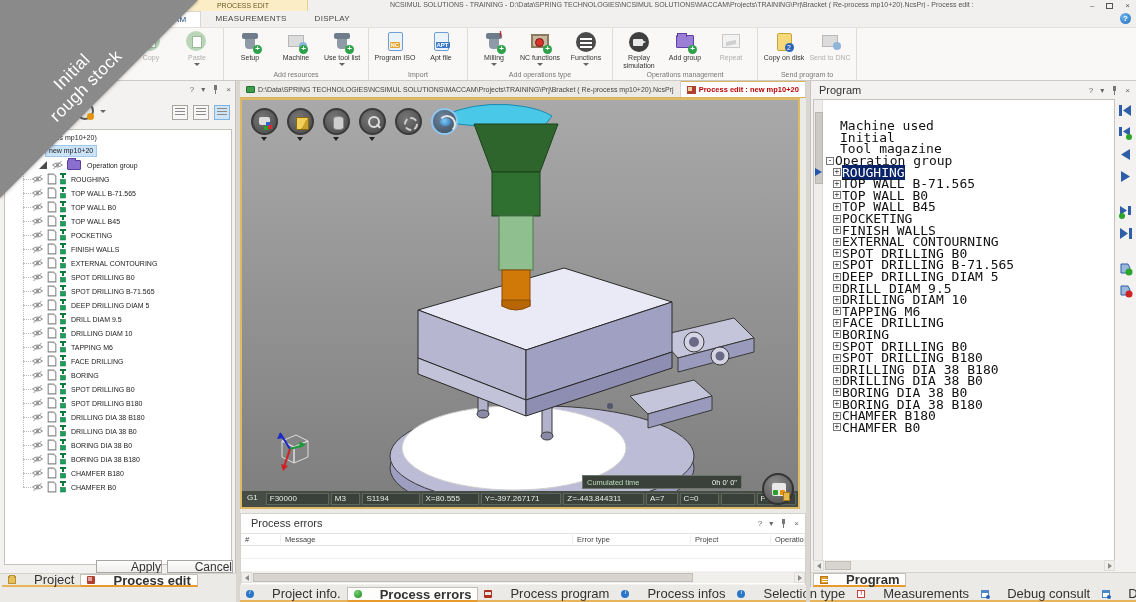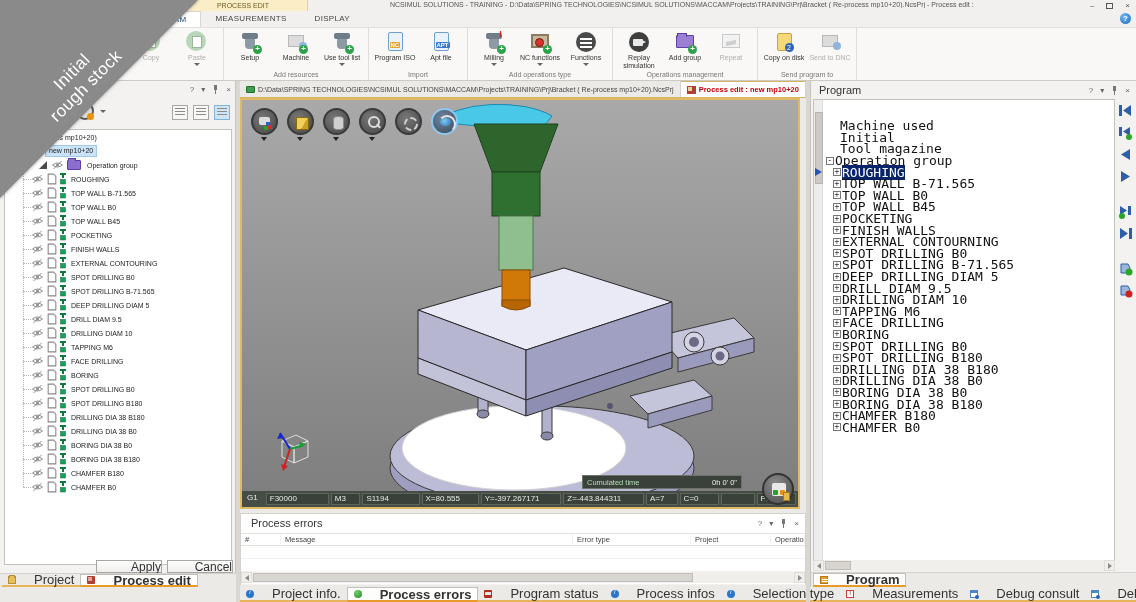--- a/index.html
+++ b/index.html
@@ -1061,7 +1061,7 @@
 
         <div class="btab">
           <span class="bic ic-machine"></span>
-          <span>Program status</span>
+          <span>Process program</span>
         </div>
 
         <div class="btab">

